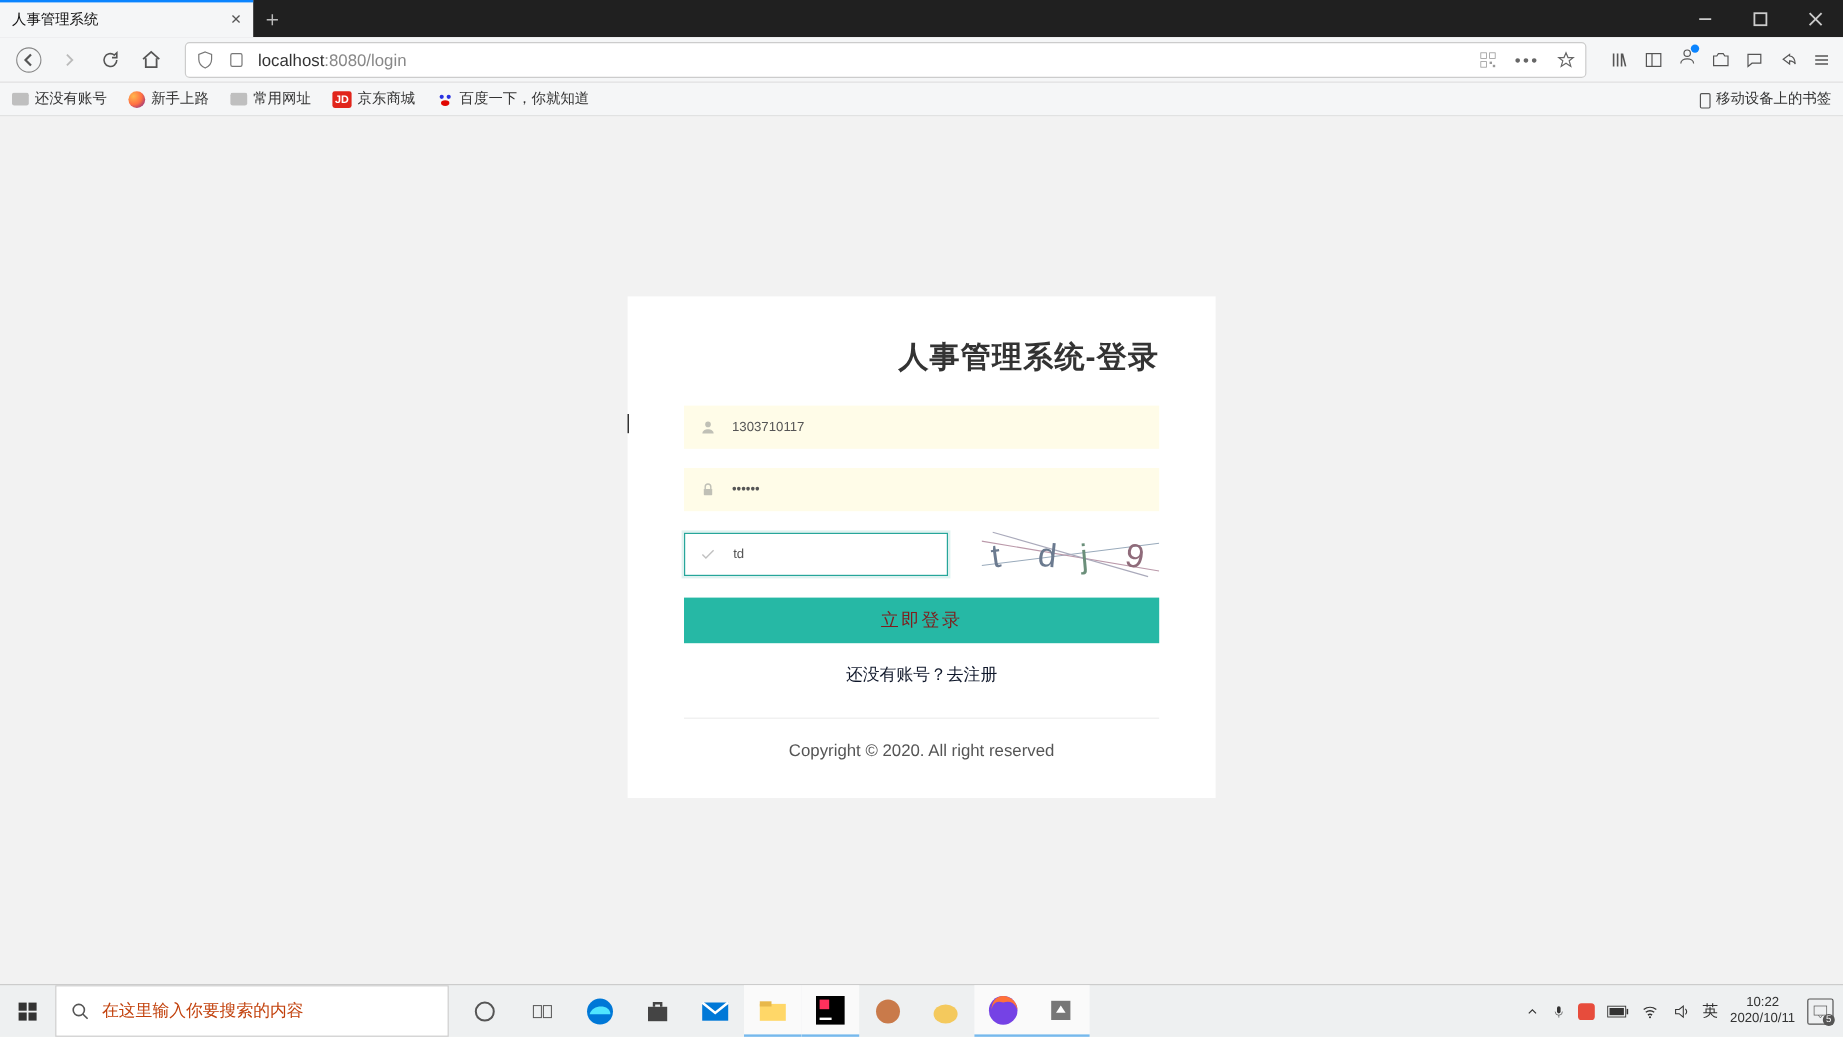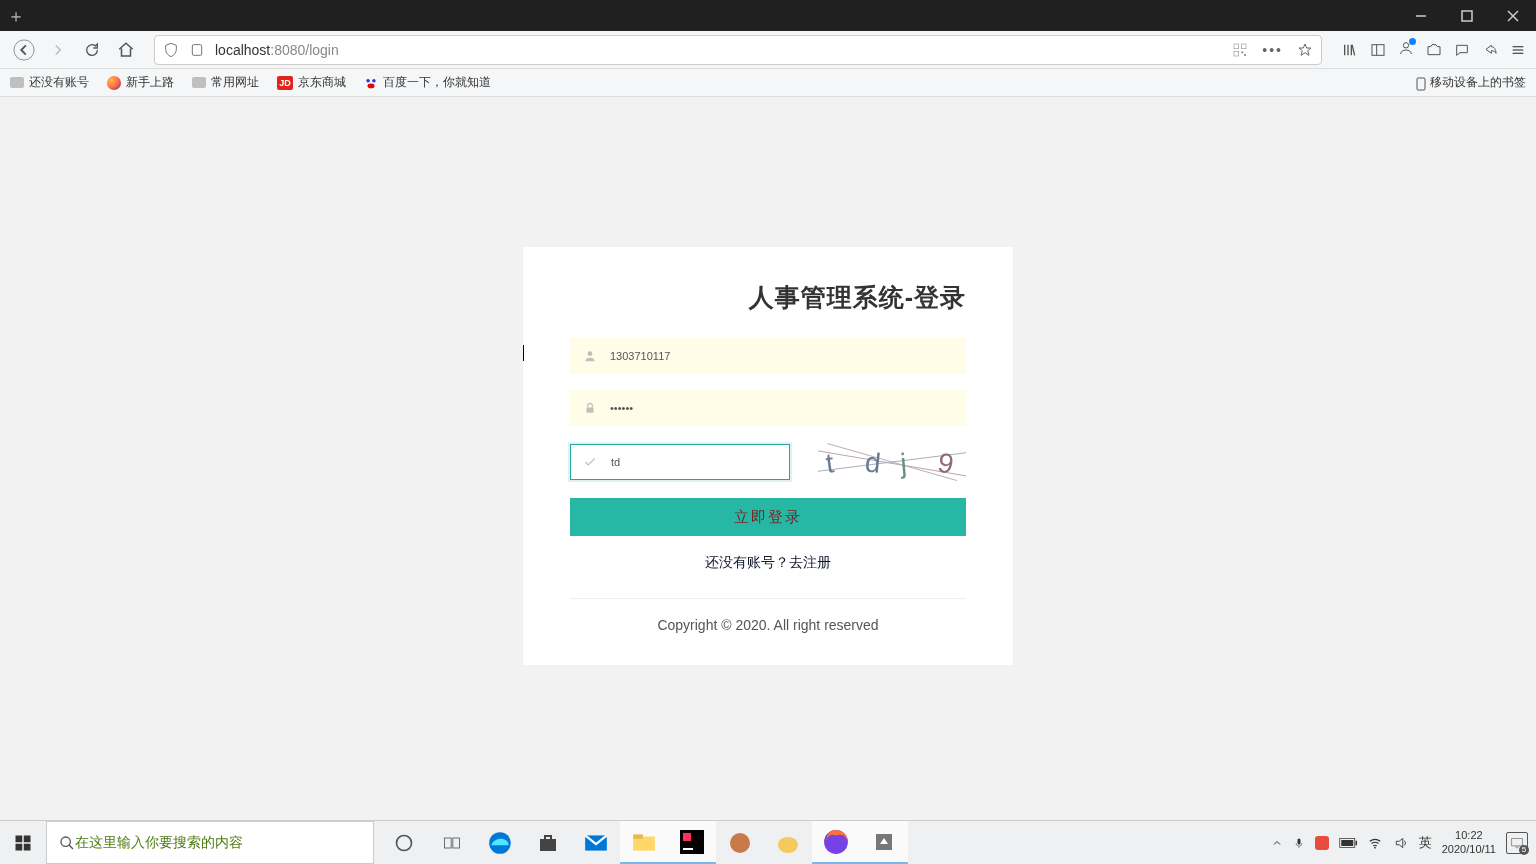--- a/index.html
+++ b/index.html
@@ -104,6 +104,10 @@
 <div class="browser-chrome">
 
   <div class="tabstrip">
+    <div class="tab">
+      <span class="tab-title">人事管理系统</span>
+      <span class="tab-close">×</span>
+    </div>
     <div class="newtab">＋</div>
     <div class="winctrl">
       <div>

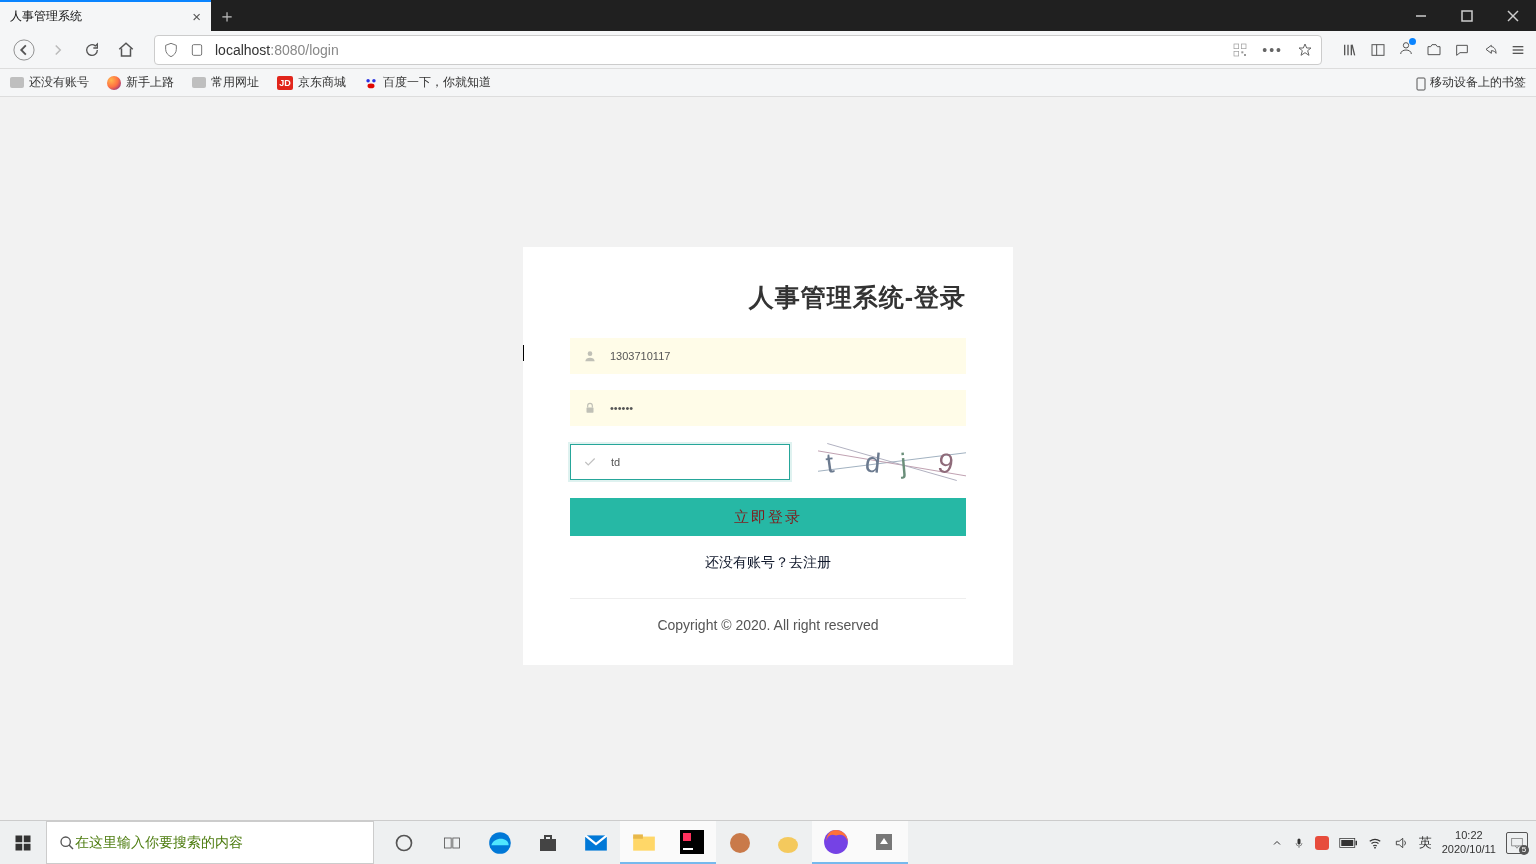--- a/index.html
+++ b/index.html
@@ -82,7 +82,7 @@
 .start { width: 46px; height: 100%; display: flex; align-items: center; justify-content: center; }
 .start svg { width: 18px; height: 18px; }
 .searchbox { flex: 0 0 328px; height: 100%; border: 1px solid #ccc; background: #fff;
-  display: flex; align-items: center; padding: 0 12px; color: #4d7c0f; font-size: 14px;}
+  display: flex; align-items: center; padding: 0 12px; gap: 10px; color: #c2410c; font-size: 14px;}
 .task-icons { display: flex; height: 100%; margin-left: 6px; }
 .task-icons .ti { width: 48px; height: 100%; display: flex; align-items: center; justify-content: center; }
 .task-icons .ti.active { border-bottom: 2px solid #76b9ed; background: #fafafa; }

